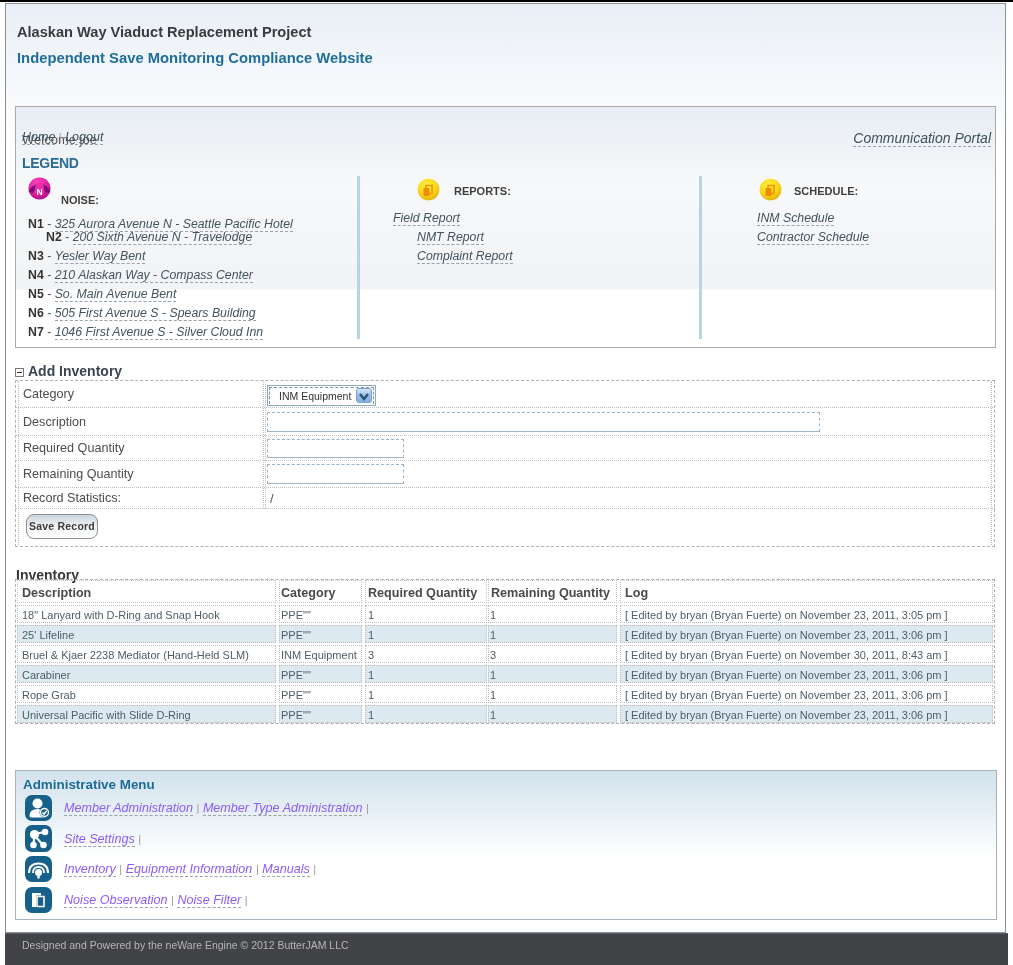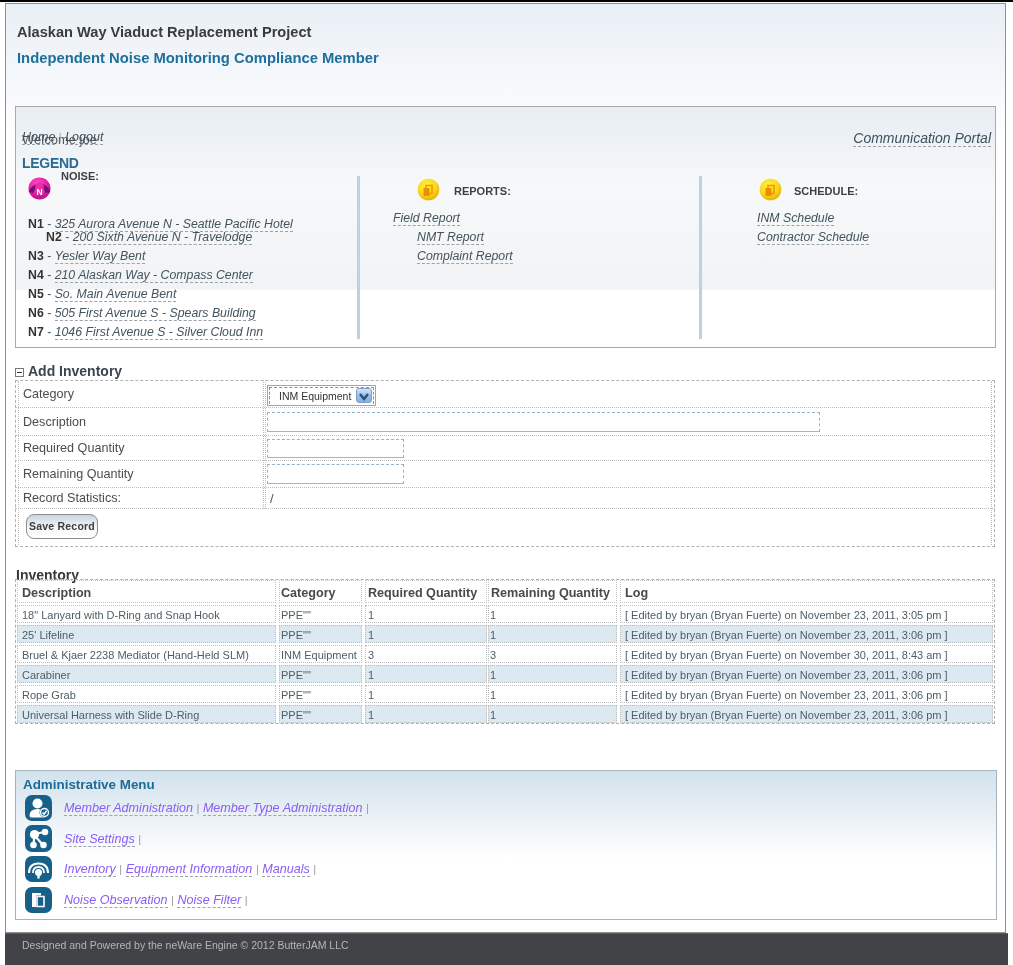--- a/index.html
+++ b/index.html
@@ -55,7 +55,7 @@
 <div class="abs" id="topbar"></div>
 <div class="abs" id="container"></div>
 <div class="abs" id="h1">Alaskan Way Viaduct Replacement Project</div>
-<div class="abs" id="h2">Independent Noise Monitoring Compliance Member</div>
+<div class="abs" id="h2">Independent Save Monitoring Compliance Website</div>
 
 <div class="abs" id="welcomebox"></div>
 <div class="abs" id="welcome">Welcome joe</div>

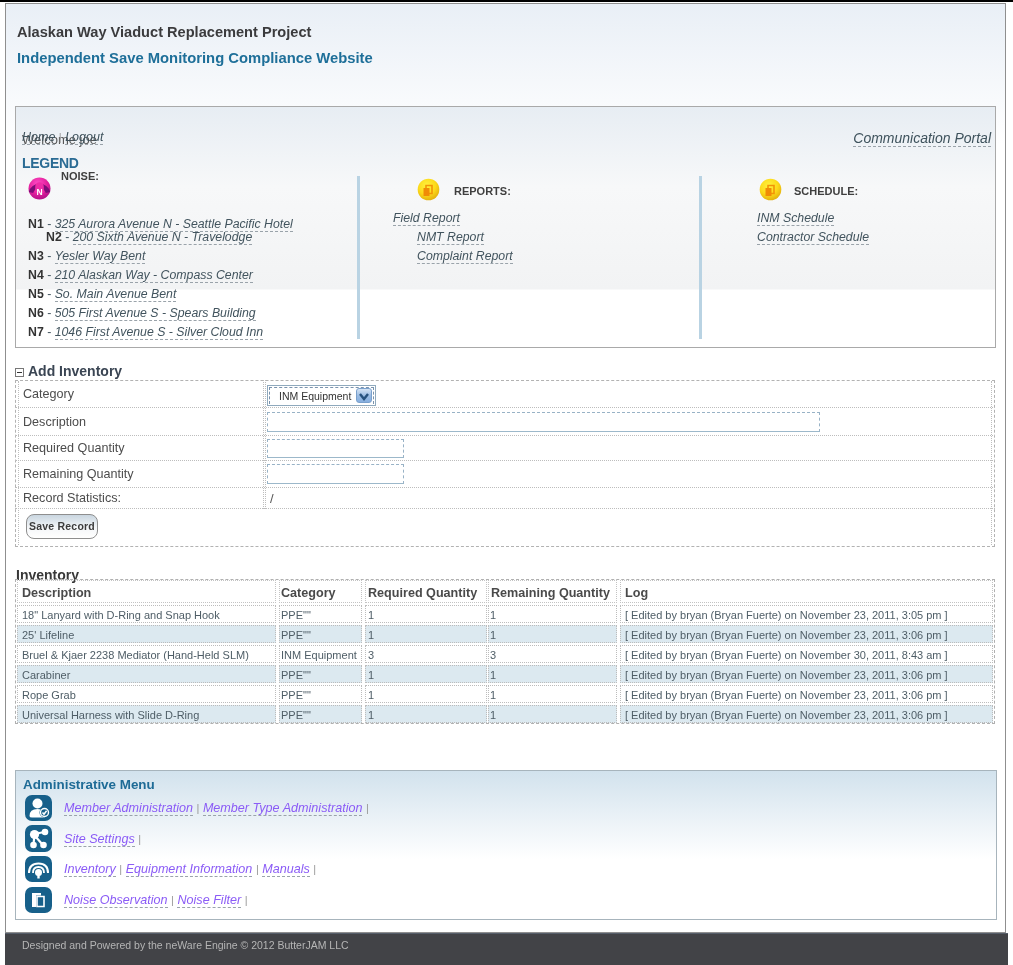--- a/index.html
+++ b/index.html
@@ -76,7 +76,7 @@
   <path d="M7.2 16 L7.2 10 Q7.2 5.2 11.5 5.2 Q15.8 5.2 15.8 10 L15.8 16 Z" fill="#ee2ca8"></path>
   <text x="11.6" y="18.2" font-family="Liberation Sans" font-size="8.5" font-weight="bold" fill="#fff" text-anchor="middle">N</text>
 </svg>
-<div class="abs collabel" style="left:61px;top:170px">NOISE:</div>
+<div class="abs collabel" style="left:61px;top:194px">NOISE:</div>
 <div class="abs legitem" style="left:28px;top:217px"><b>N1</b> - <a href="#" class="dash">325 Aurora Avenue N - Seattle Pacific Hotel</a></div>
 <div class="abs legitem" style="left:46px;top:230px"><b>N2</b> - <a href="#" class="dash">200 Sixth Avenue N - Travelodge</a></div>
 <div class="abs legitem" style="left:28px;top:249px"><b>N3</b> - <a href="#" class="dash">Yesler Way Bent</a></div>

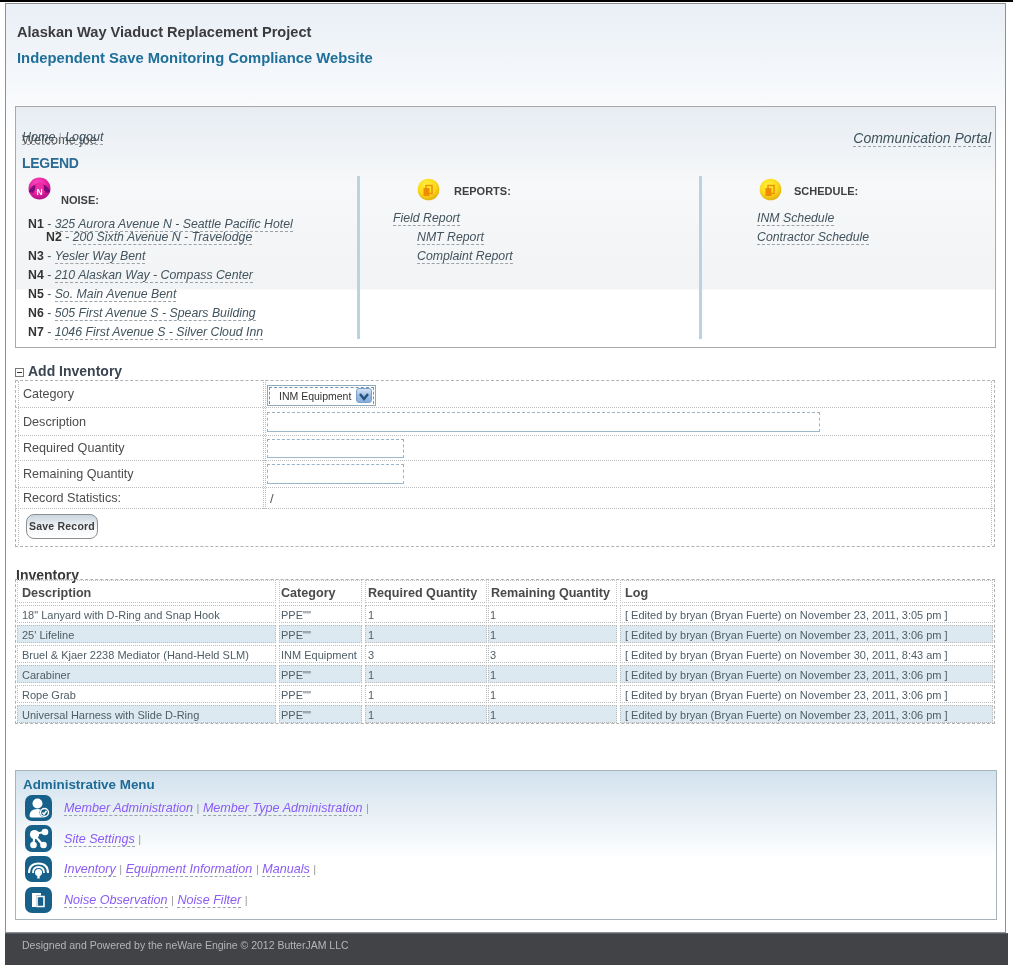--- a/index.html
+++ b/index.html
@@ -222,7 +222,7 @@
     <div class="cell" style="left:365px;top:705px;width:122px"></div>
     <div class="cell" style="left:488px;top:705px;width:129px"></div>
     <div class="cell" style="left:620px;top:705px;width:373px"></div>
-    <span class="abs td" style="left:22px;top:705px">Universal Harness with Slide D-Ring</span>
+    <span class="abs td" style="left:22px;top:705px">Universal Pacific with Slide D-Ring</span>
     <span class="abs td" style="left:281px;top:705px">PPE""</span>
     <span class="abs td" style="left:368px;top:705px">1</span>
     <span class="abs td" style="left:490px;top:705px">1</span>

